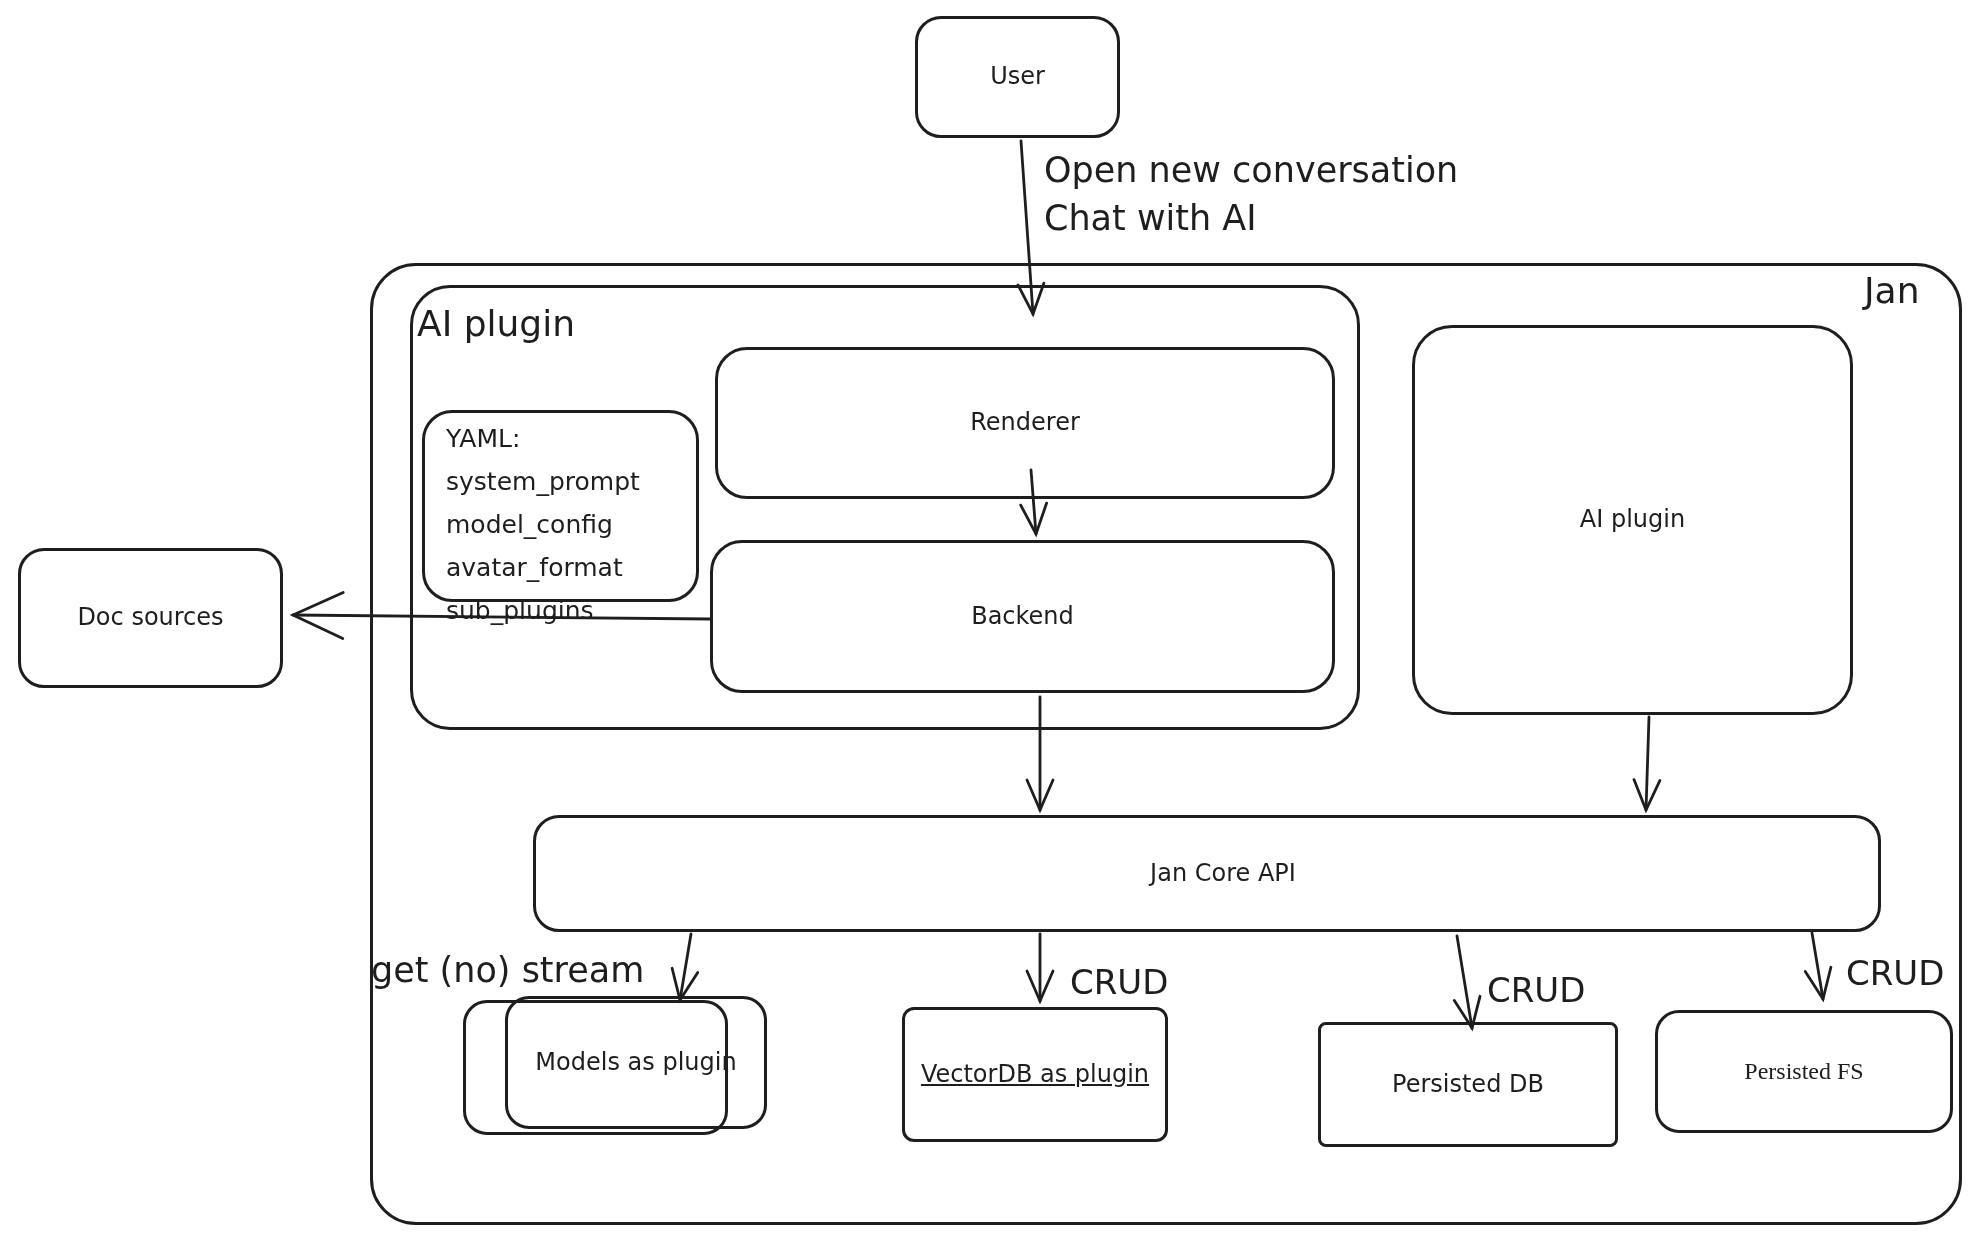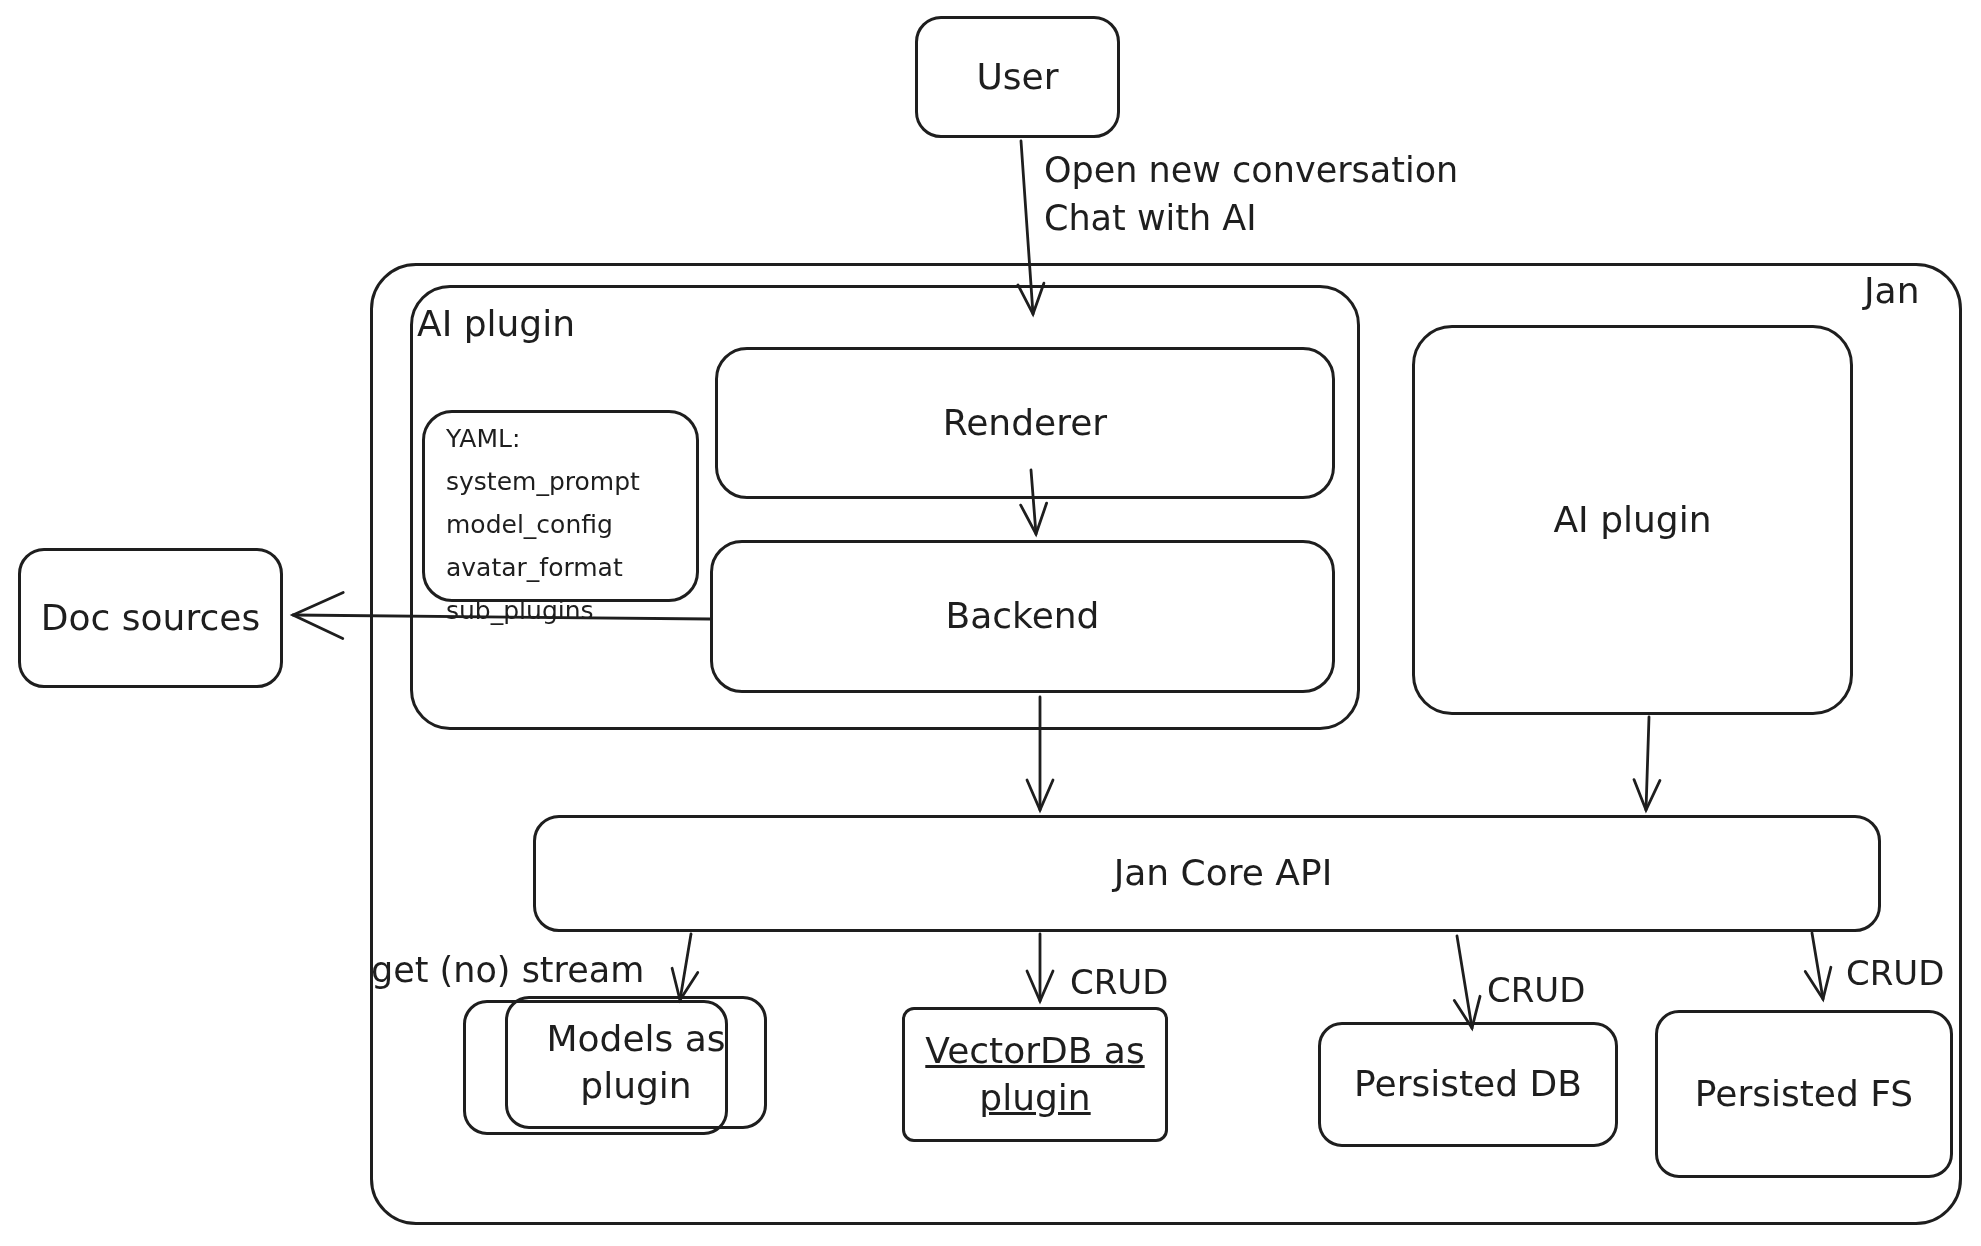--- a/index.html
+++ b/index.html
@@ -19,7 +19,7 @@
     display:flex;align-items:center;justify-content:center;
     text-align:center;
   }
-  .node-label{font-size:36px;line-height:1.3;}
+  .node-label{font-size:24px;line-height:1.3;}
   .corner-label{
     position:absolute;font-size:36px;white-space:nowrap;
   }

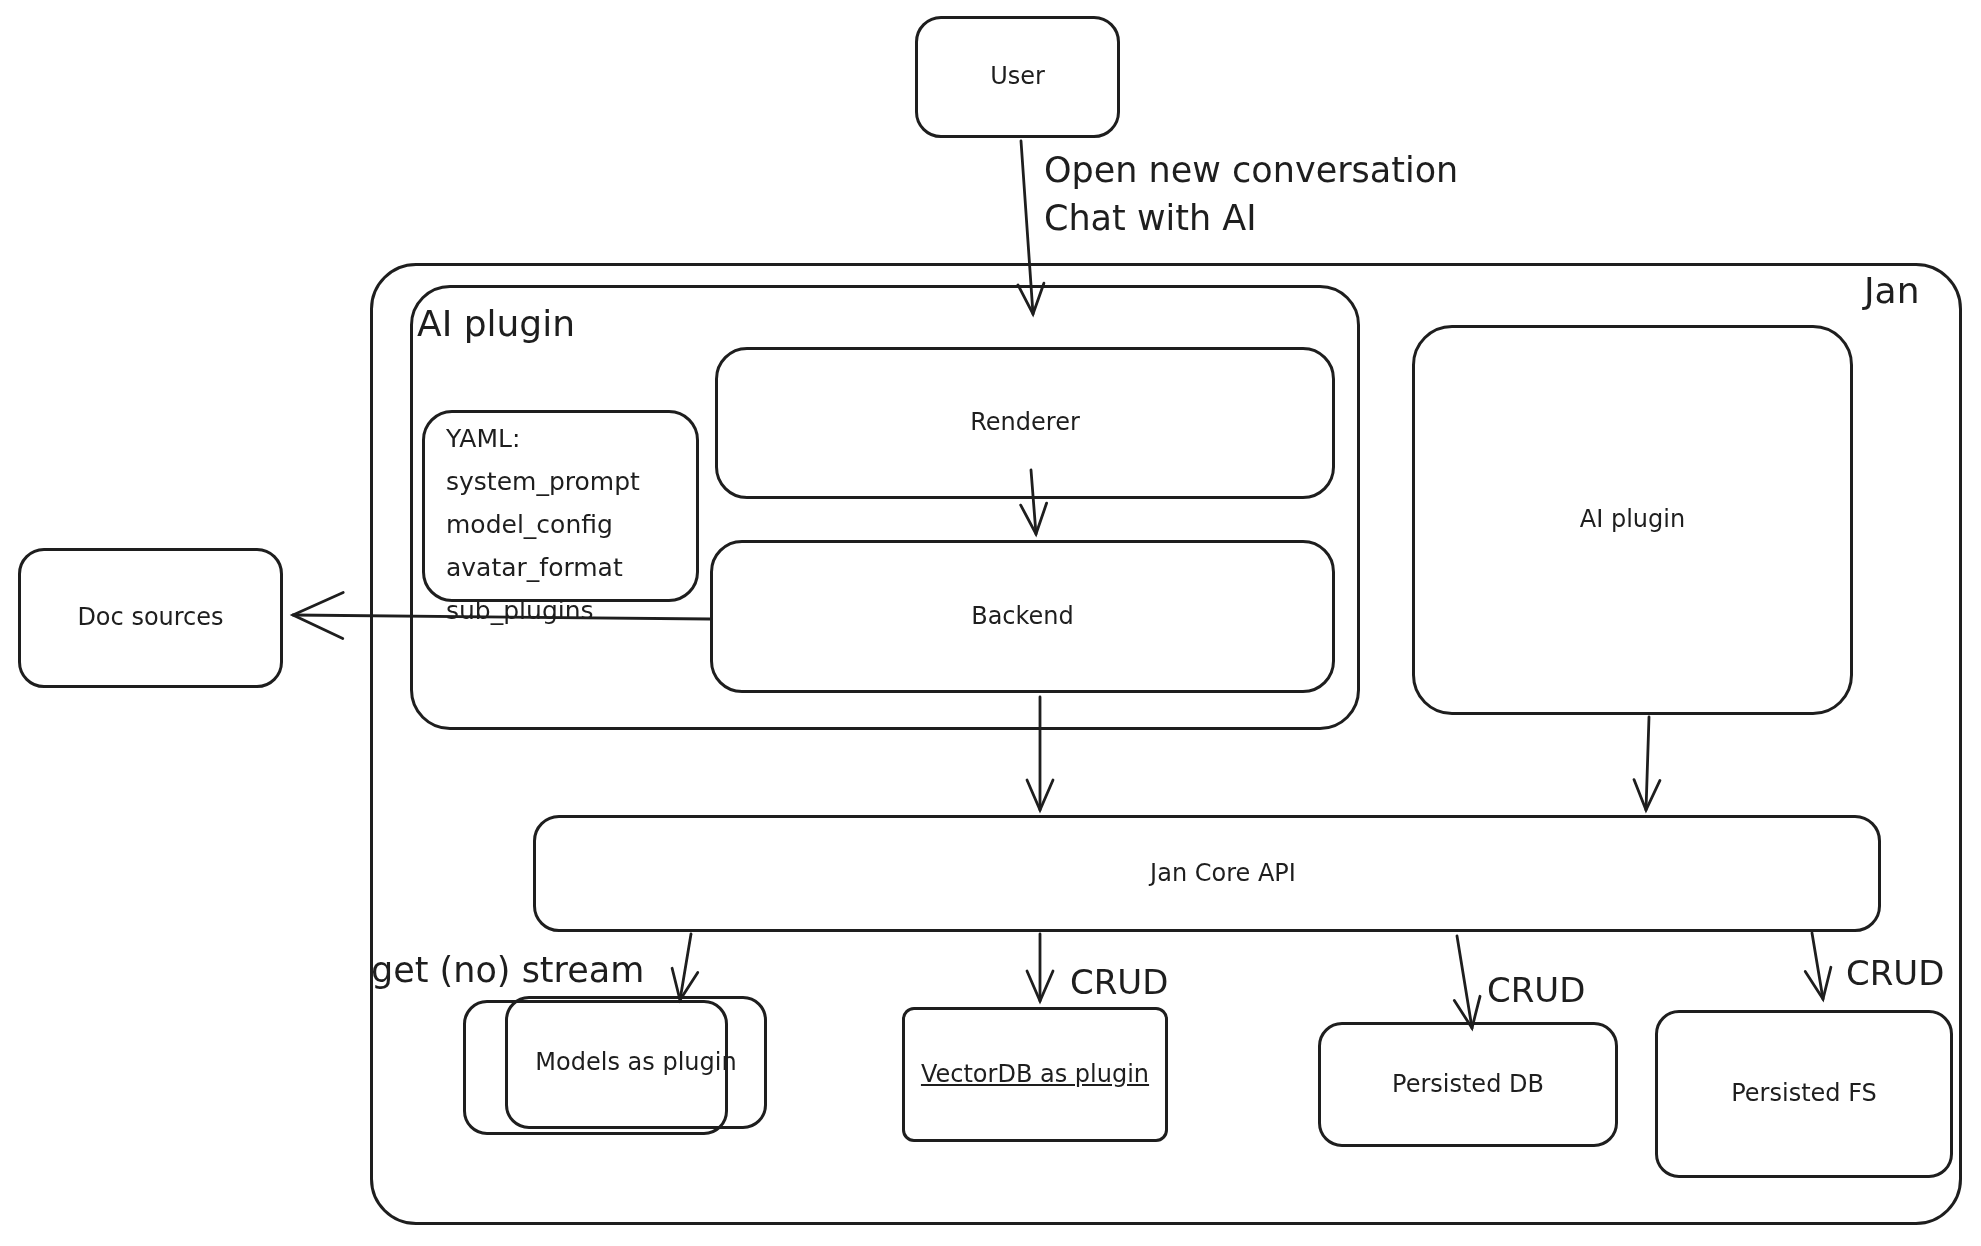--- a/index.html
+++ b/index.html
@@ -92,7 +92,7 @@
     <span class="node-label" style="width:230px;">VectorDB as plugin</span>
   </div>
 
-  <div class="box" style="left:1318px;top:1022px;width:300px;height:125px;border-radius:24px;">
+  <div class="box" style="left:1318px;top:1022px;width:300px;height:125px;border-radius:8px;">
     <span class="node-label">Persisted DB</span>
   </div>
 

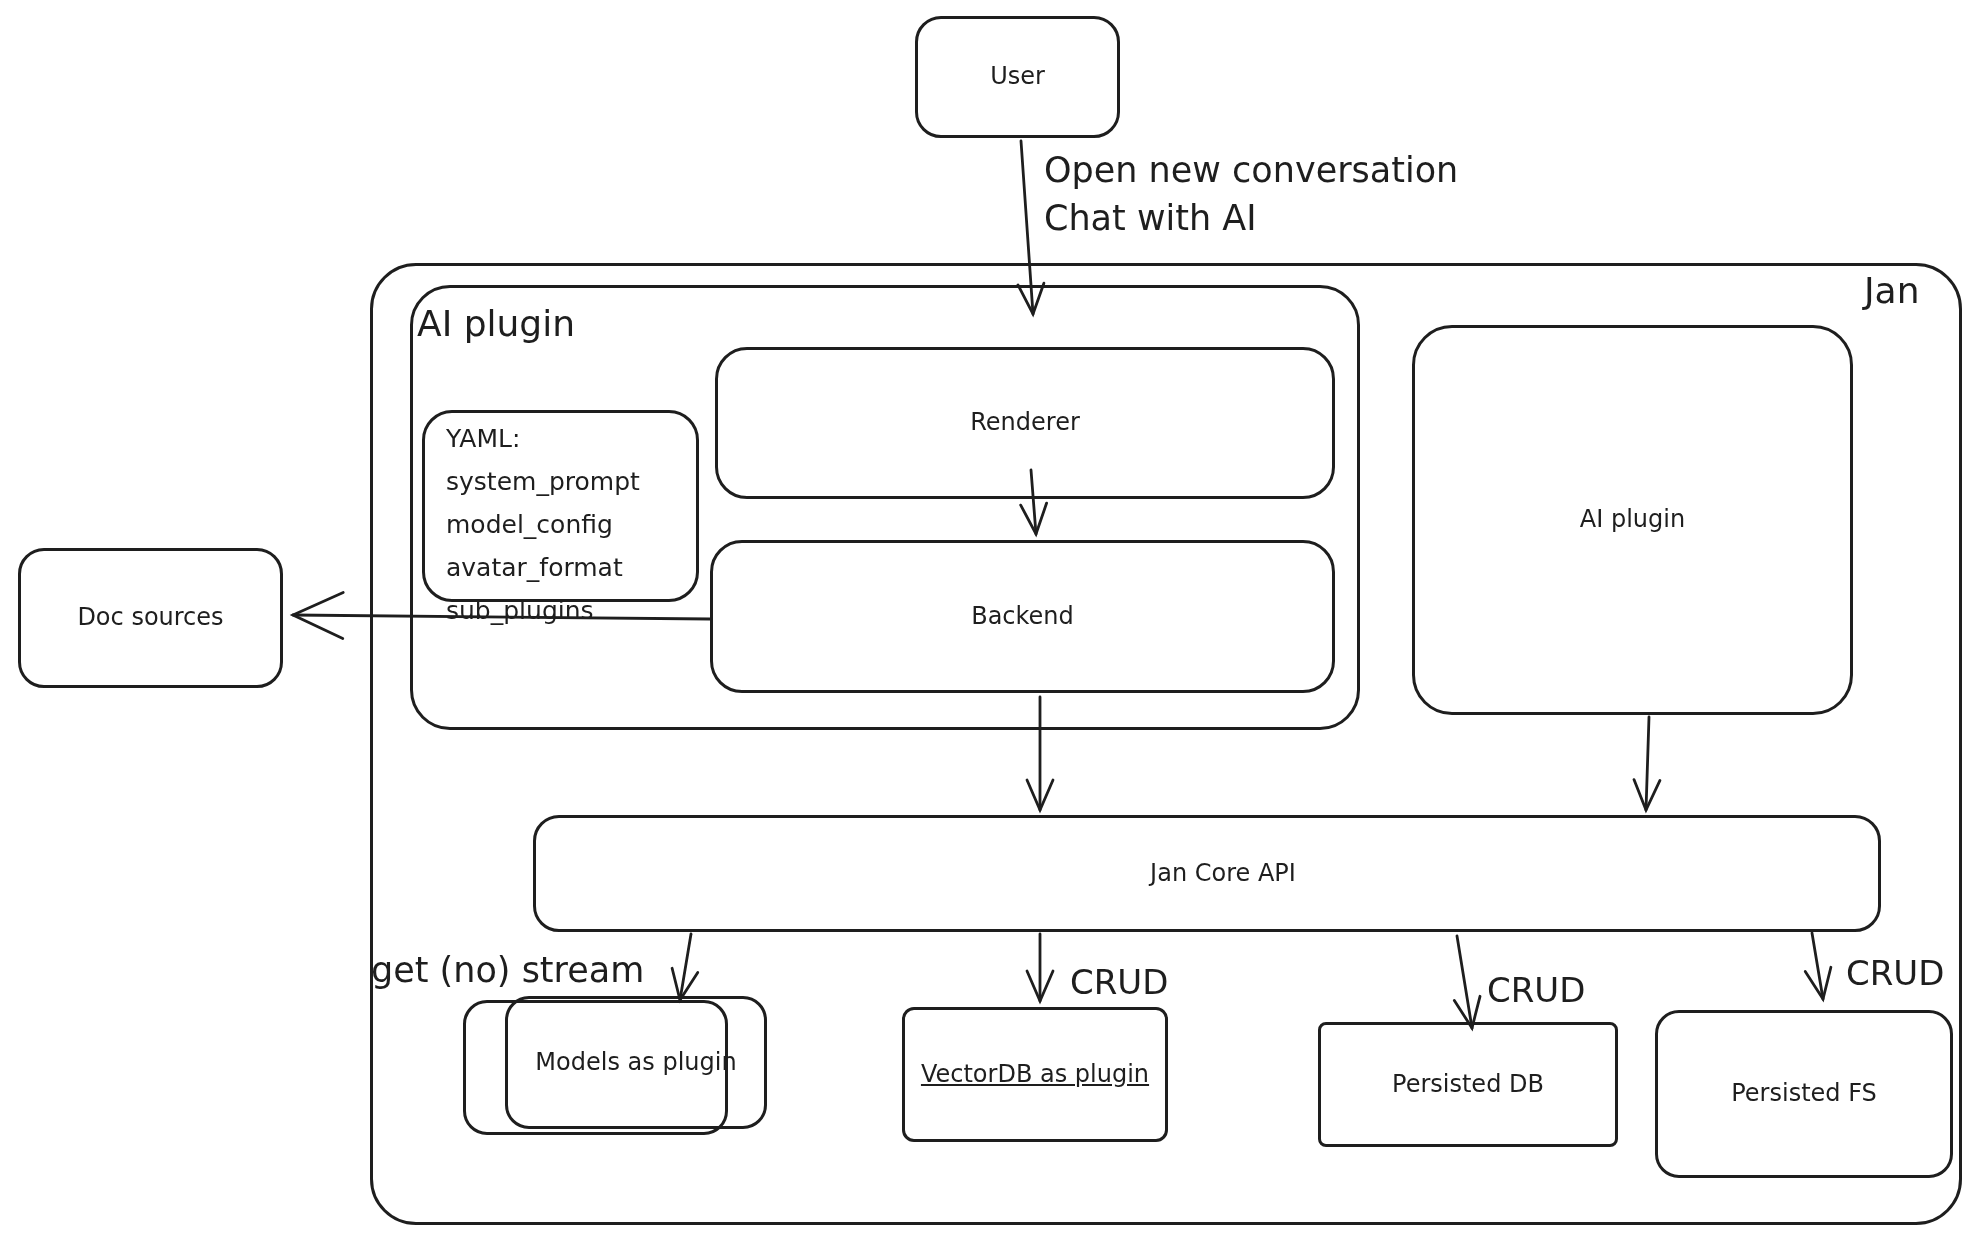--- a/index.html
+++ b/index.html
@@ -96,7 +96,7 @@
     <span class="node-label">Persisted DB</span>
   </div>
 
-  <div class="box" style="left:1655px;top:1010px;width:298px;height:168px;border-radius:24px;">
+  <div class="box" style="left:1655px;top:1010px;width:298px;height:123px;border-radius:24px;font-family:Liberation Serif, serif;">
     <span class="node-label">Persisted FS</span>
   </div>
 

